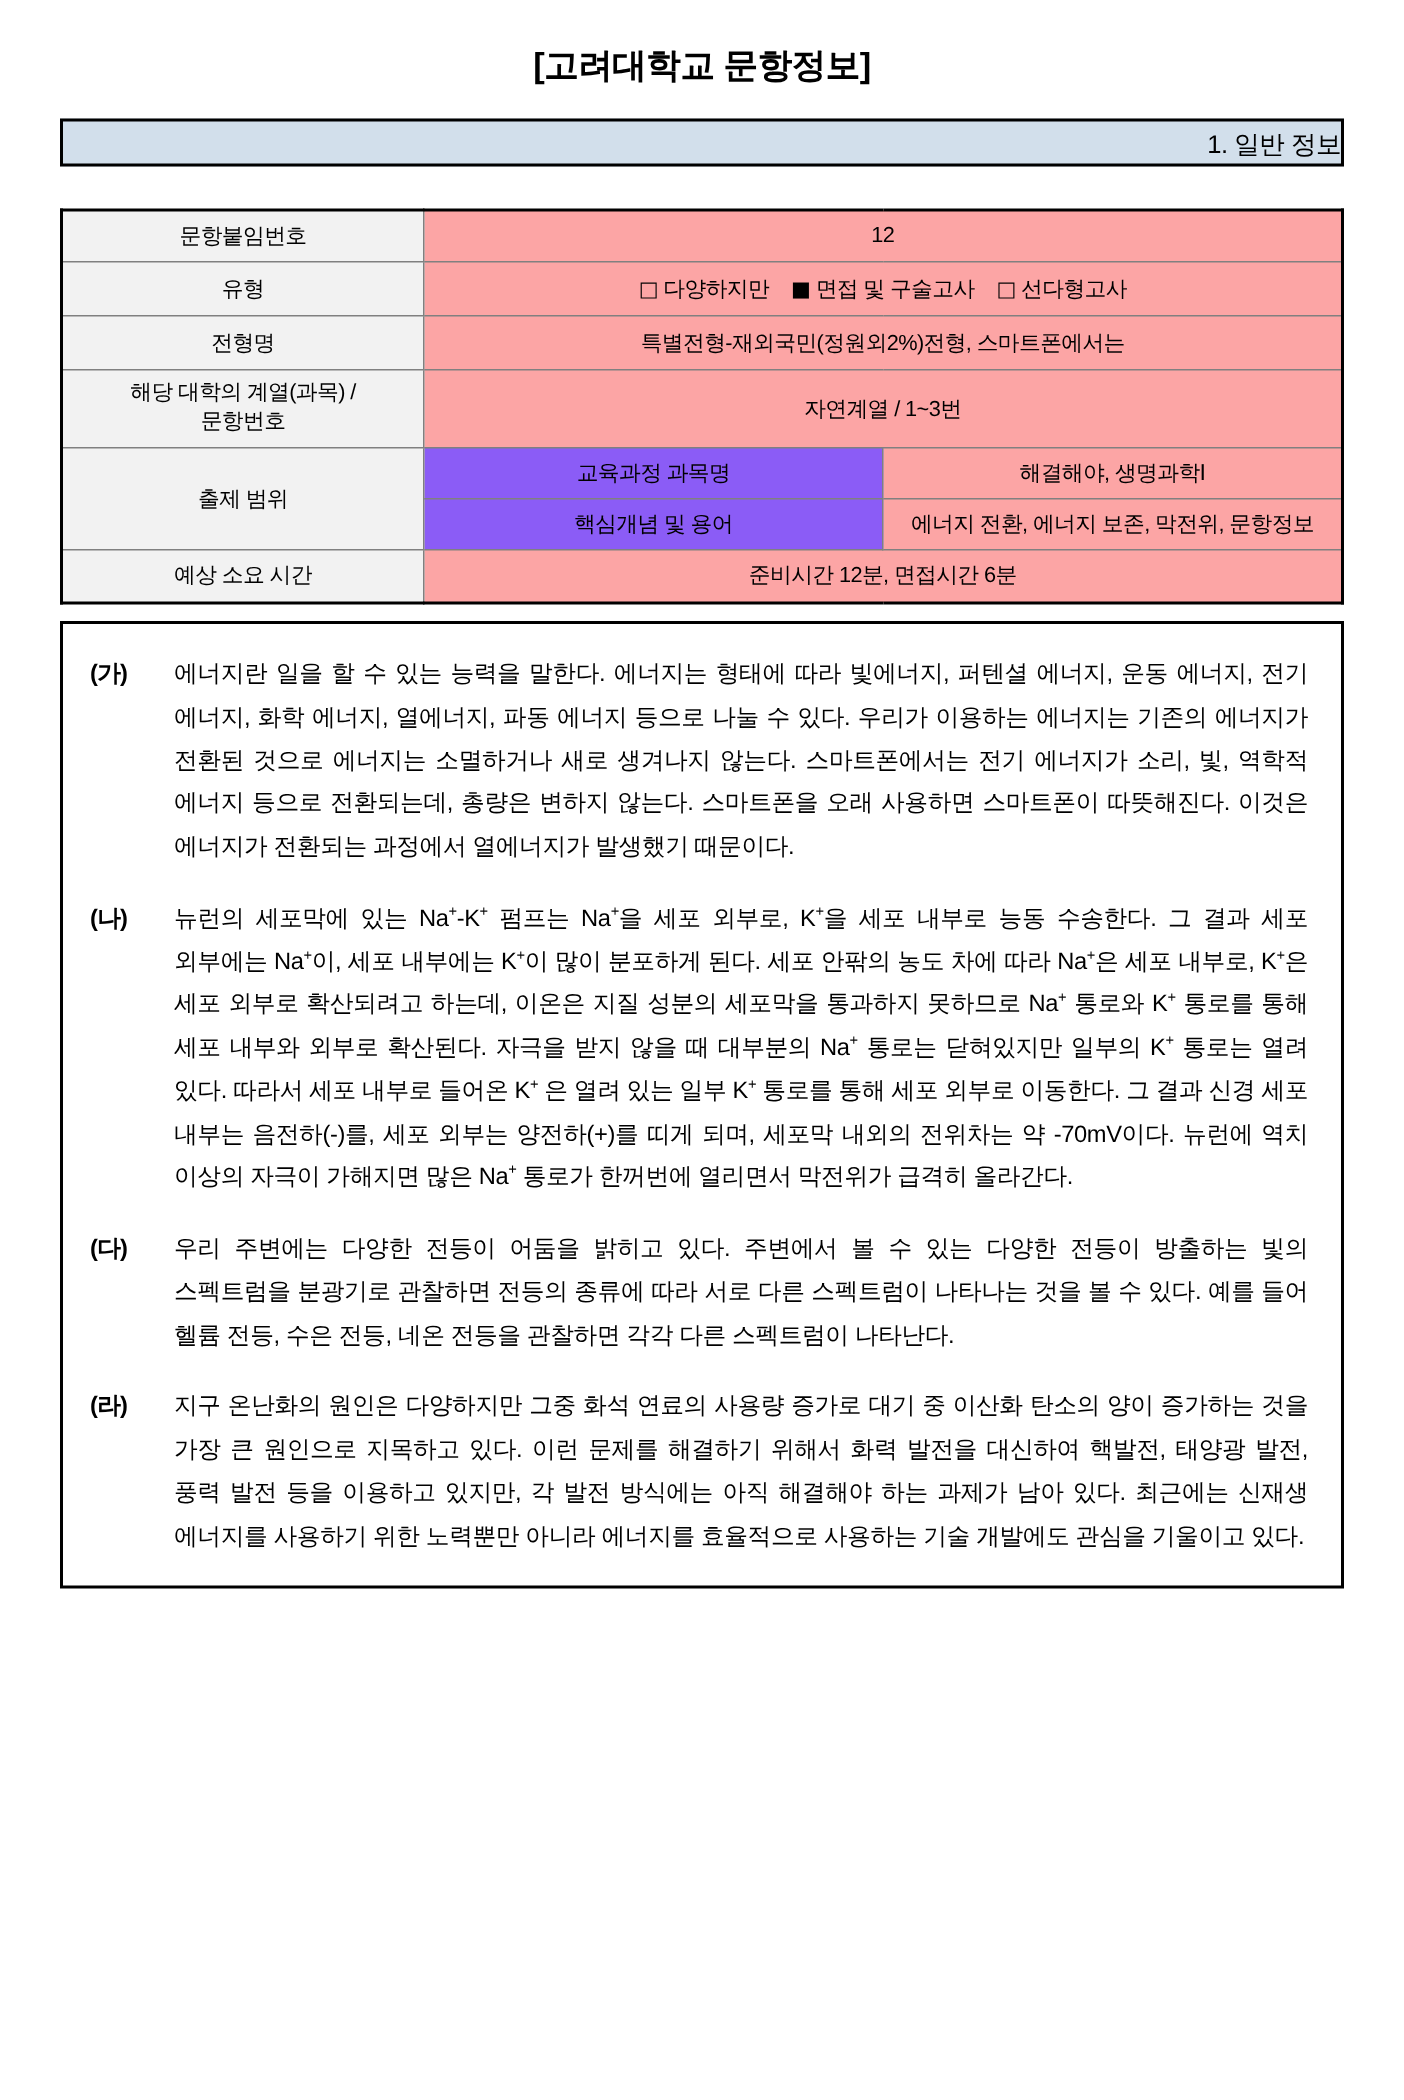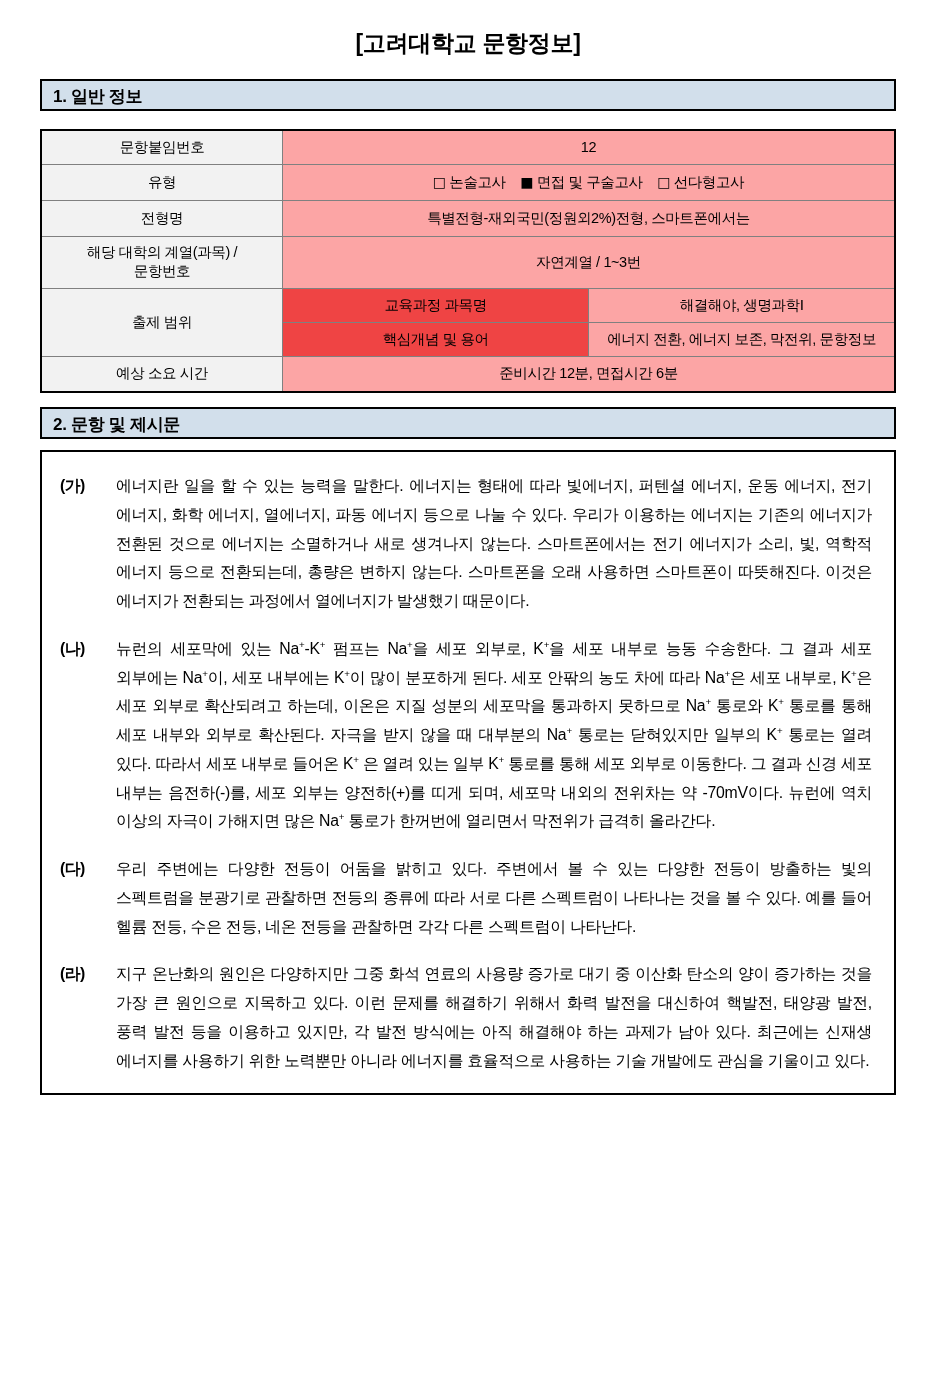--- a/index.html
+++ b/index.html
@@ -39,10 +39,11 @@
     height: 32px;
     line-height: 32px;
     font-size: 17px;
-    font-weight: bold;
+    font-weight: normal;
     padding-left: 11px;
     box-sizing: border-box;
     letter-spacing: -0.3px;
+    text-align: right;
   }
 
   

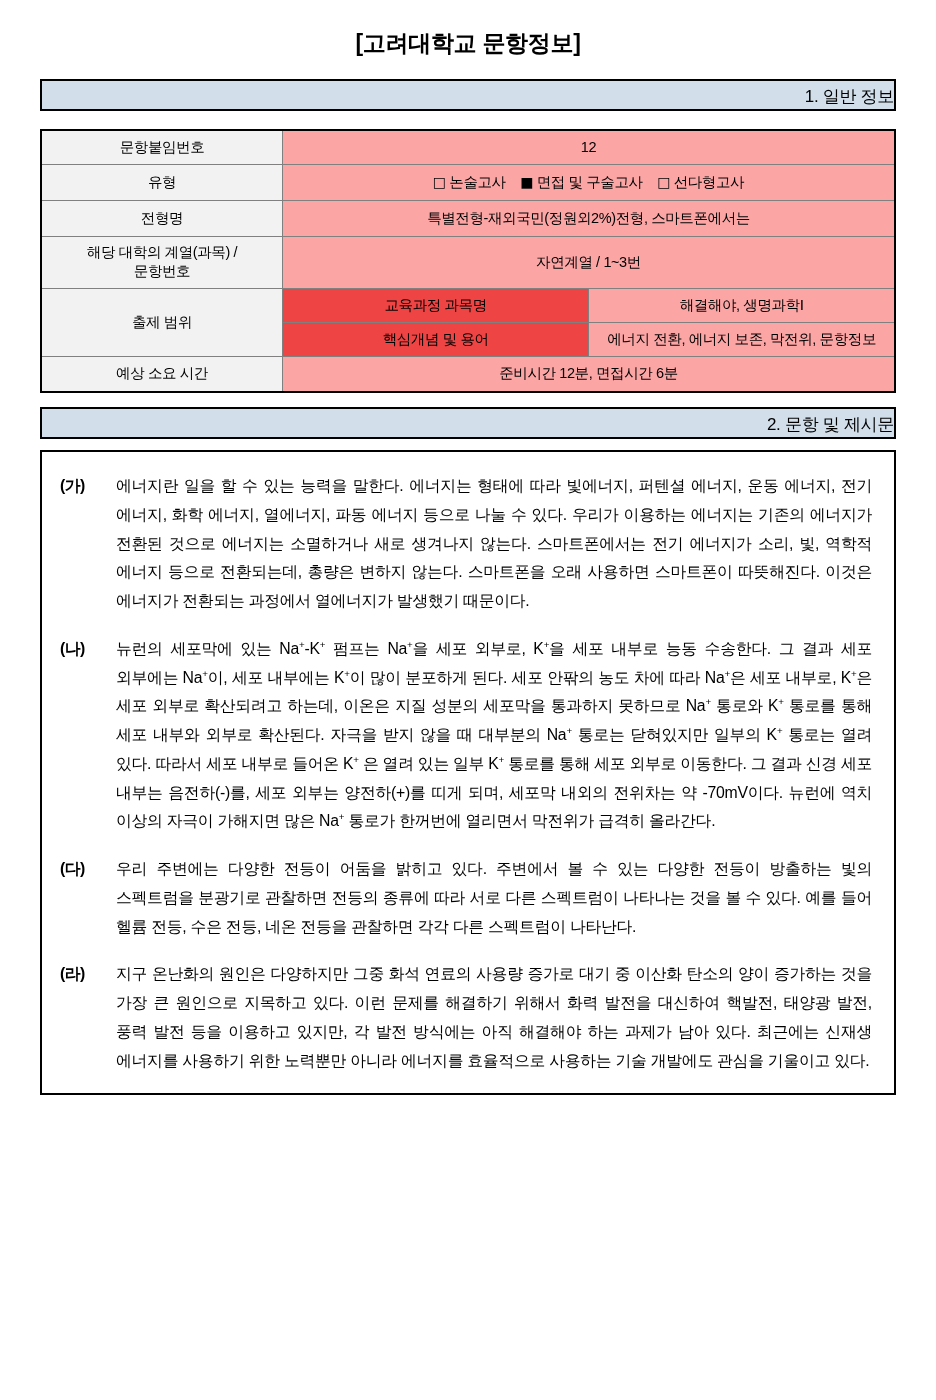--- a/index.html
+++ b/index.html
@@ -50,7 +50,7 @@
   .info-table {
     border-collapse: collapse;
     width: 100%;
-    margin-top: 18px;
+    margin-top: 28px;
     border: 2px solid #000;
     table-layout: fixed;
   }

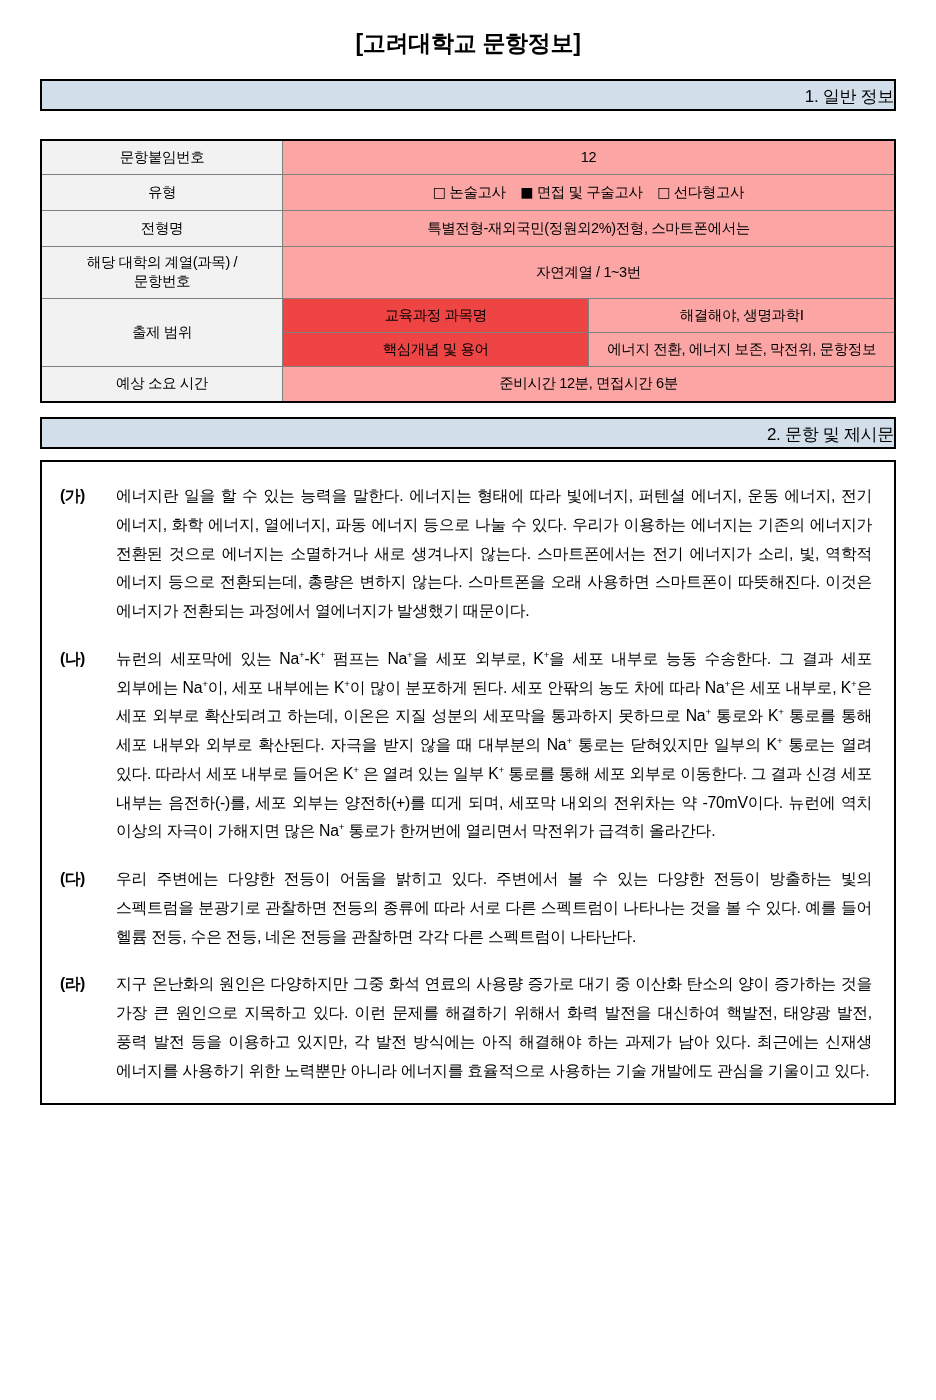--- a/index.html
+++ b/index.html
@@ -139,7 +139,7 @@
         <td class="value chk" colspan="2">
           <span>
             <span class="box">□</span>
-            <span>논술고사</span>
+            <span>다양하지만</span>
           </span>
           &nbsp;&nbsp;
           <span>

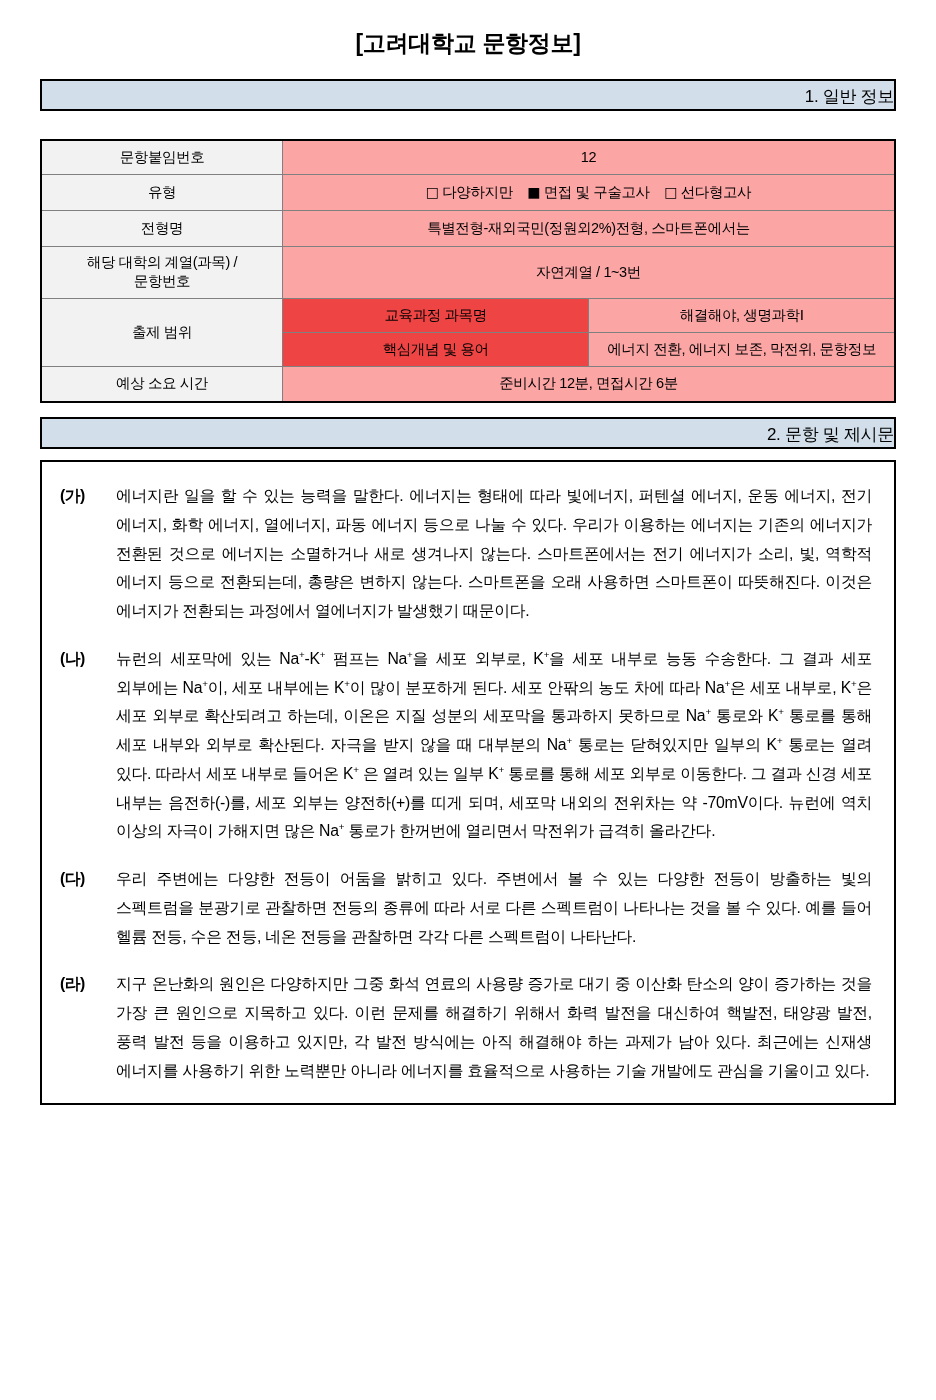--- a/index.html
+++ b/index.html
@@ -67,7 +67,7 @@
     width: 232px;
   }
   .info-table td.sublabel {
-    background: #ef4444;
+    background: #8b5cf6;
     width: 196px;
   }
   .info-table td.value {

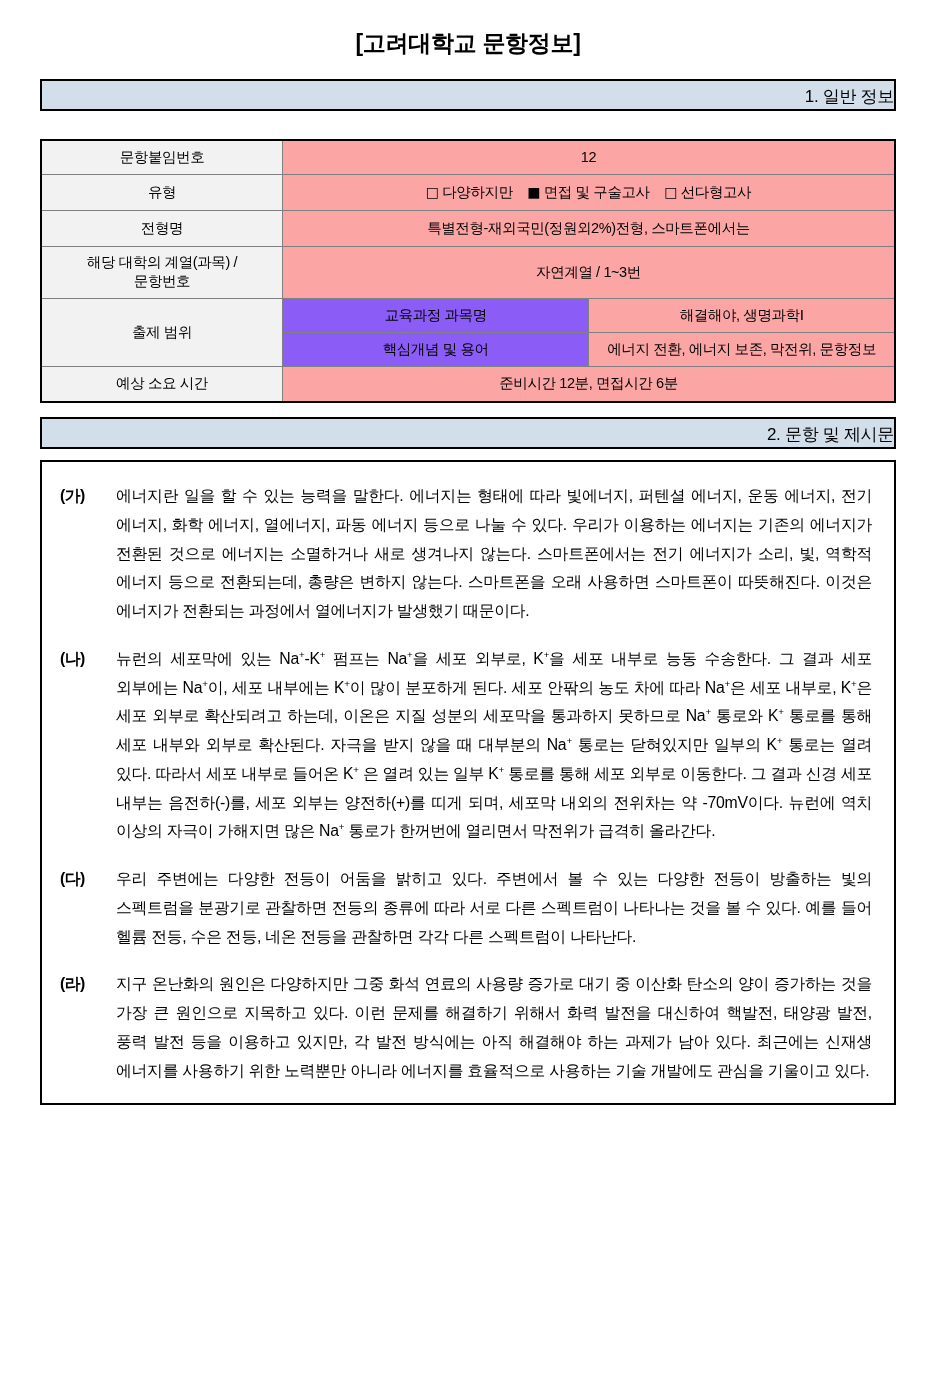--- a/index.html
+++ b/index.html
@@ -184,7 +184,6 @@
     </tbody>
   </table>
 
-  <div class="section-bar" style="margin-top:14px;">2. 문항 및 제시문</div>
 
   <div class="passage-box">
 

